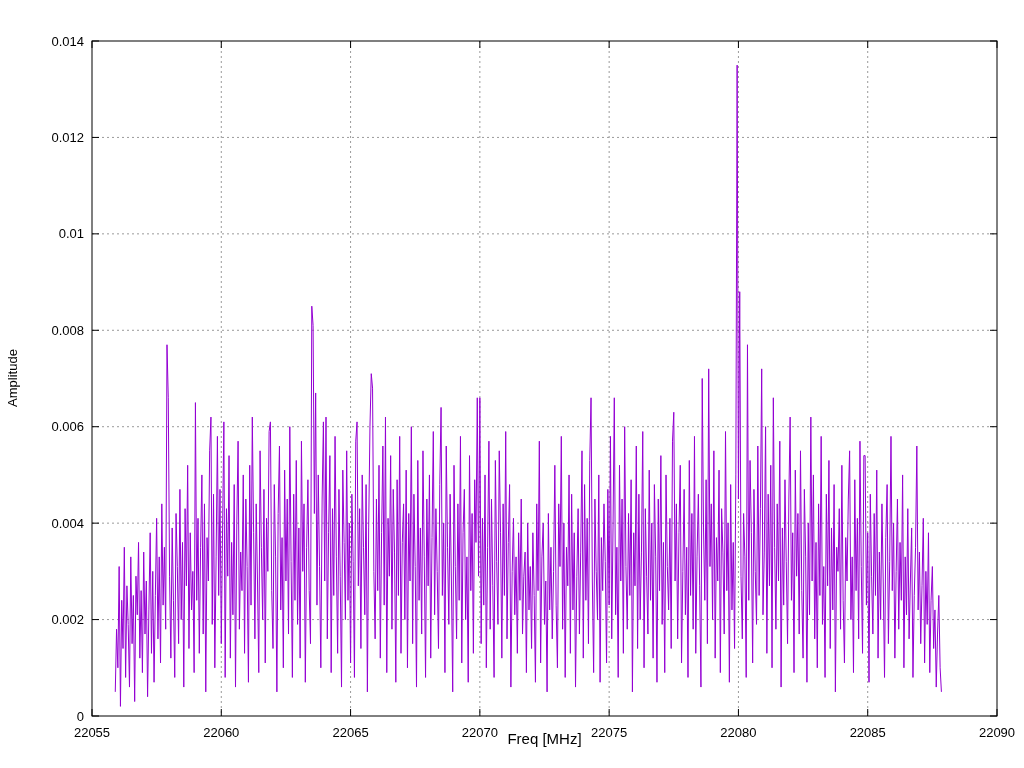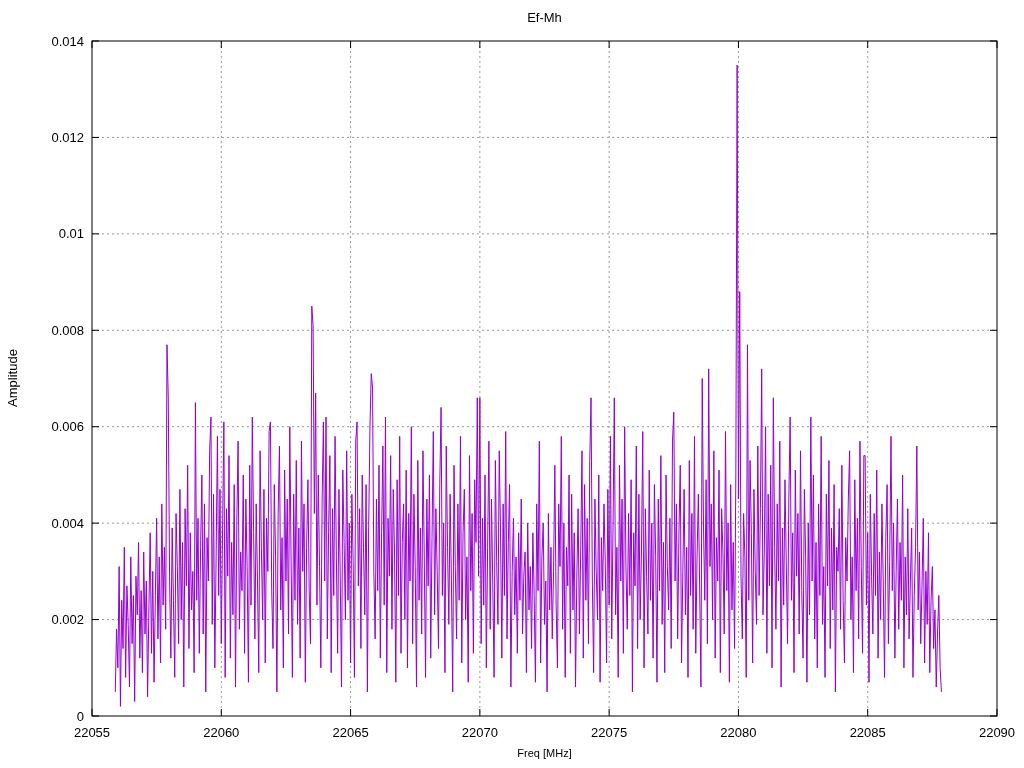--- a/index.html
+++ b/index.html
@@ -19,7 +19,6 @@
 <body>
 
 <div class="page">
-  <div class="chart-title">Ef-Mh</div>
   <div class="ylabel">Amplitude</div>
   <div class="xlabel">Freq [MHz]</div>
   <svg id="plot" width="1024" height="768" viewBox="0 0 1024 768">

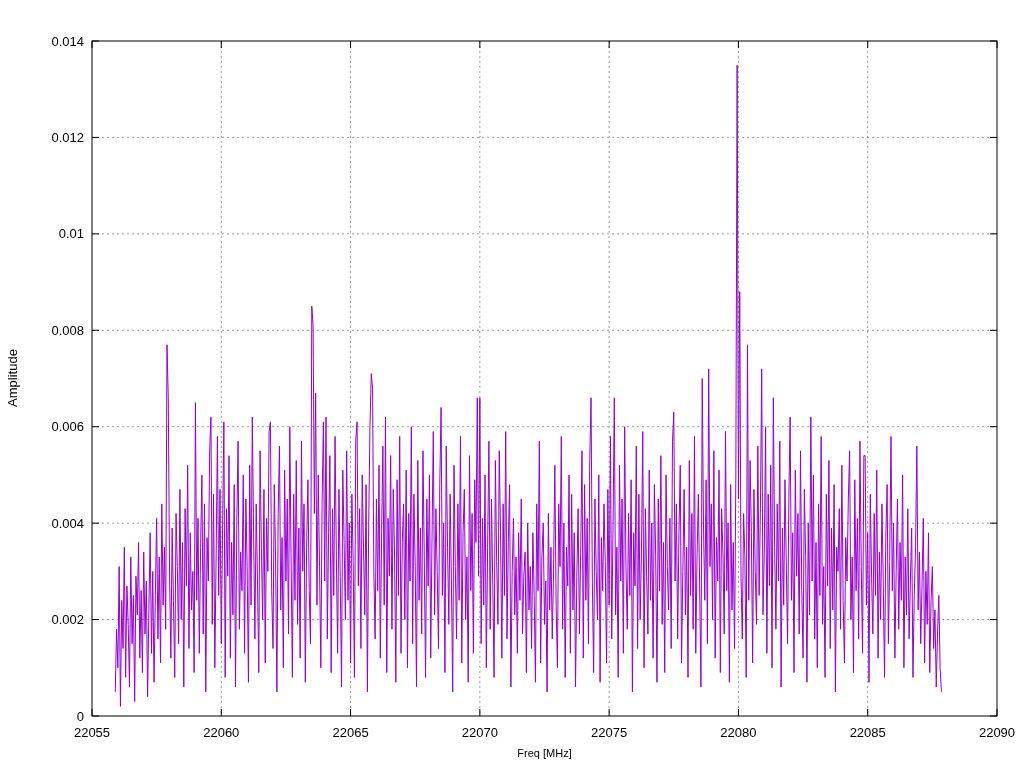--- a/index.html
+++ b/index.html
@@ -8,8 +8,8 @@
   .page{position:absolute;inset:0;}
   .chart-title{position:absolute;top:10px;left:92px;width:905px;
        text-align:center;font-size:13px;}
-  .xlabel{position:absolute;top:747px;left:92px;width:905px;
-       text-align:center;font-size:11px;}
+  .xlabel{position:absolute;top:730px;left:92px;width:905px;
+       text-align:center;font-size:15px;}
   .ylabel{position:absolute;top:378px;left:12px;white-space:nowrap;
        transform:translate(-50%,-50%) rotate(-90deg);font-size:13px;}
   svg{position:absolute;top:0;left:0;}

